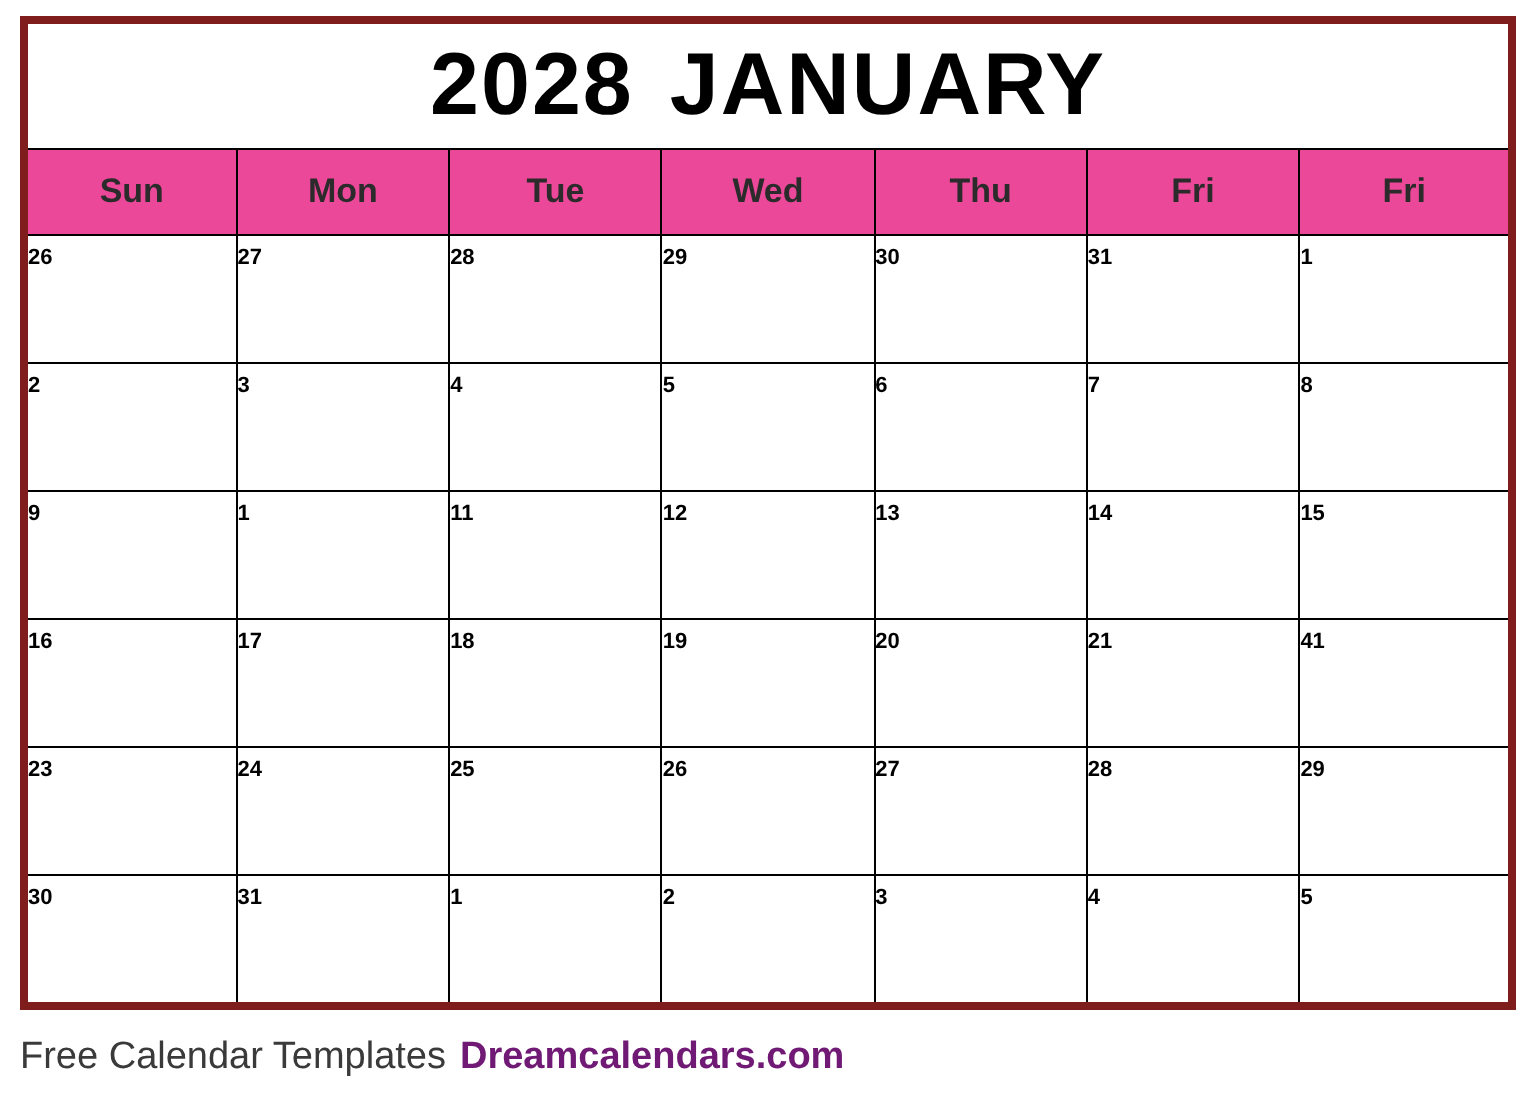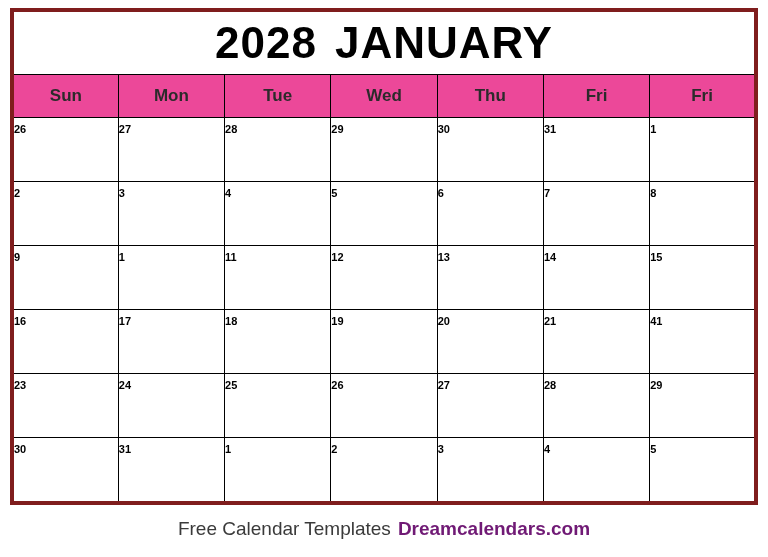--- a/index.html
+++ b/index.html
@@ -84,7 +84,6 @@
     flex: 1;
     display: flex;
     align-items: center;
-    justify-content: center;
     font-size: 19px;
     color: #333333;
     padding-bottom: 4px;

